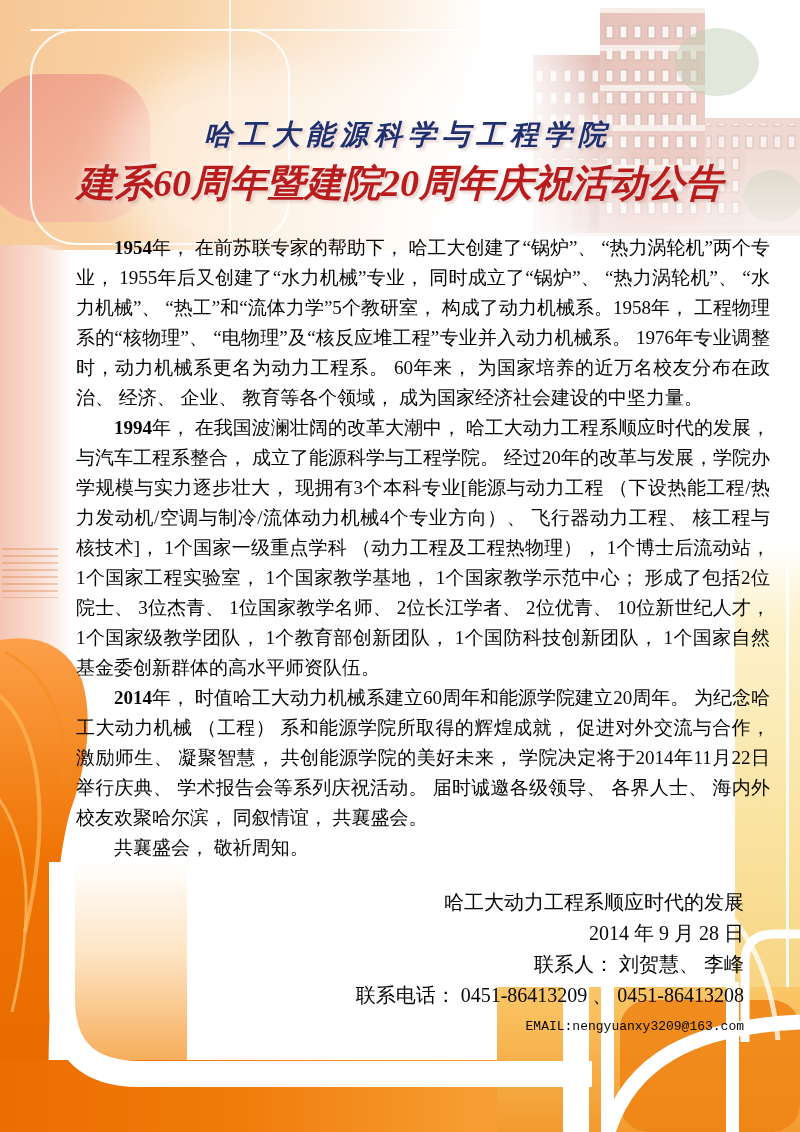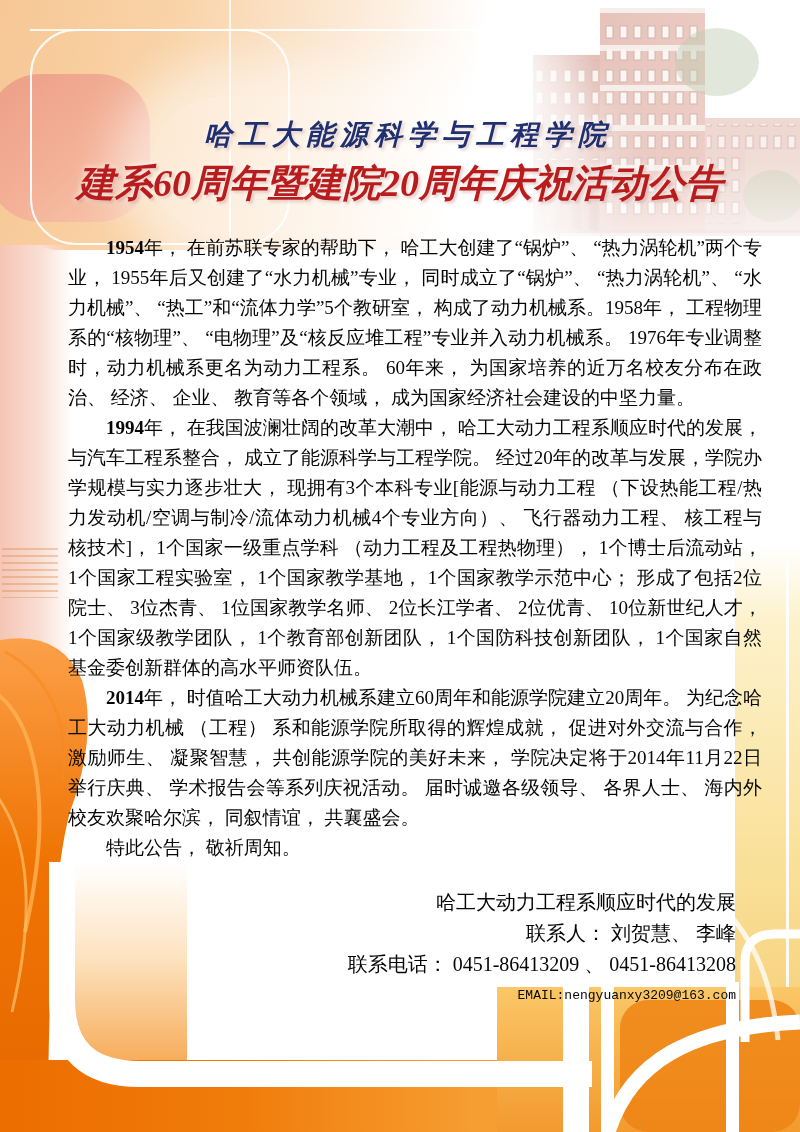--- a/index.html
+++ b/index.html
@@ -48,7 +48,7 @@
     text-shadow:0 0 5px rgba(255,255,255,.95),2px 2px 3px rgba(150,60,50,.3);margin-left:16px;}
   .announce-title{margin-top:4px;font-size:38px;font-weight:bold;font-style:italic;color:#b91c1c;
     letter-spacing:0px;text-shadow:0 0 6px rgba(255,255,255,.95),2px 2px 3px rgba(150,60,50,.35);}
-  .content{left:68px;top:233px;width:694px;z-index:10;}
+  .content{left:76px;top:233px;width:694px;z-index:10;}
   .content p{margin:0;font-size:19px;line-height:30px;text-align:justify;text-indent:2em;color:#060606;}
   .content p b{font-weight:bold;}
   .signature{margin-top:24px;text-align:right;padding-right:26px;font-size:20px;line-height:31px;color:#060606;}

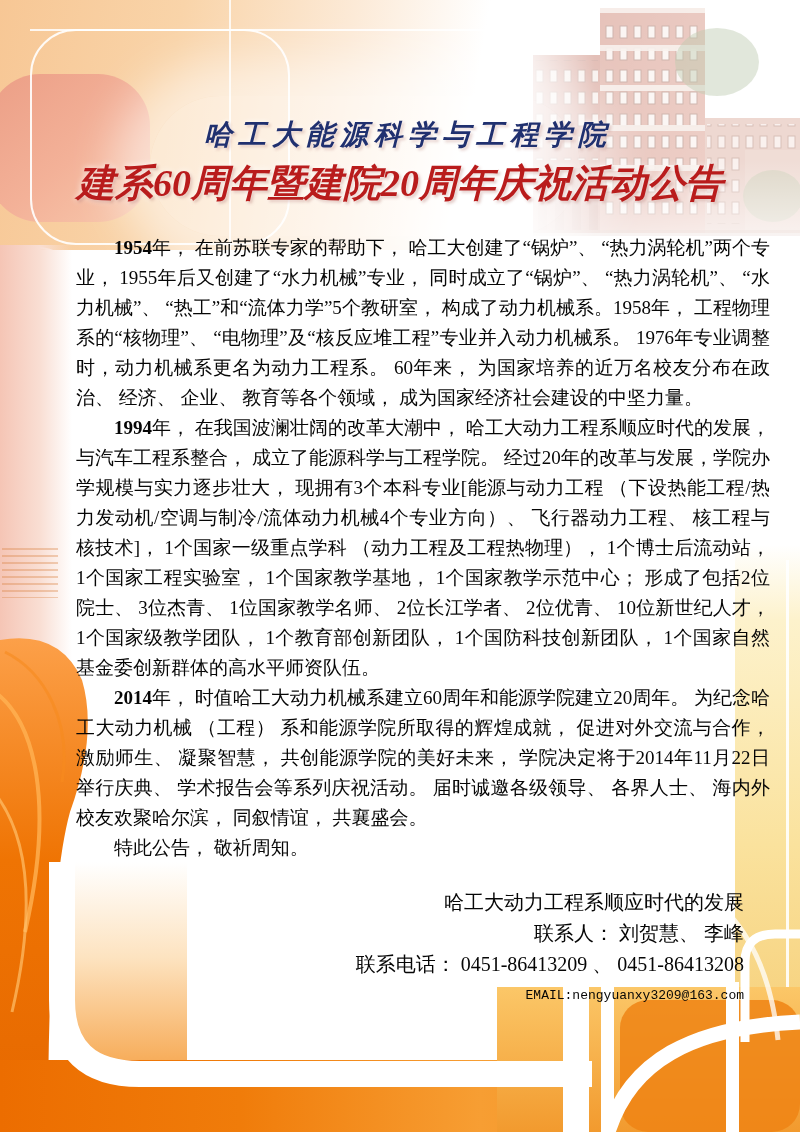--- a/index.html
+++ b/index.html
@@ -176,7 +176,7 @@
     <p><b>1954</b><span>年， 在前苏联专家的帮助下， 哈工大创建了“锅炉”、 “热力涡轮机”两个专业， 1955年后又创建了“水力机械”专业， 同时成立了“锅炉”、 “热力涡轮机”、 “水力机械”、 “热工”和“流体力学”5个教研室， 构成了动力机械系。1958年， 工程物理系的“核物理”、 “电物理”及“核反应堆工程”专业并入动力机械系。 1976年专业调整时，动力机械系更名为动力工程系。 60年来， 为国家培养的近万名校友分布在政治、 经济、 企业、 教育等各个领域， 成为国家经济社会建设的中坚力量。</span></p>
     <p><b>1994</b><span>年， 在我国波澜壮阔的改革大潮中， 哈工大动力工程系顺应时代的发展， 与汽车工程系整合， 成立了能源科学与工程学院。 经过20年的改革与发展，学院办学规模与实力逐步壮大， 现拥有3个本科专业[能源与动力工程 （下设热能工程/热力发动机/空调与制冷/流体动力机械4个专业方向）、 飞行器动力工程、 核工程与核技术]， 1个国家一级重点学科 （动力工程及工程热物理）， 1个博士后流动站， 1个国家工程实验室， 1个国家教学基地， 1个国家教学示范中心； 形成了包括2位院士、 3位杰青、 1位国家教学名师、 2位长江学者、 2位优青、 10位新世纪人才， 1个国家级教学团队， 1个教育部创新团队， 1个国防科技创新团队， 1个国家自然基金委创新群体的高水平师资队伍。</span></p>
     <p><b>2014</b><span>年， 时值哈工大动力机械系建立60周年和能源学院建立20周年。 为纪念哈工大动力机械 （工程） 系和能源学院所取得的辉煌成就， 促进对外交流与合作， 激励师生、 凝聚智慧， 共创能源学院的美好未来， 学院决定将于2014年11月22日举行庆典、 学术报告会等系列庆祝活动。 届时诚邀各级领导、 各界人士、 海内外校友欢聚哈尔滨， 同叙情谊， 共襄盛会。</span></p>
-    <p>特此公告， 敬祈周知。</p>
+    <p>共襄盛会， 敬祈周知。</p>
 
     <div class="signature">
       <div>哈工大动力工程系顺应时代的发展</div>

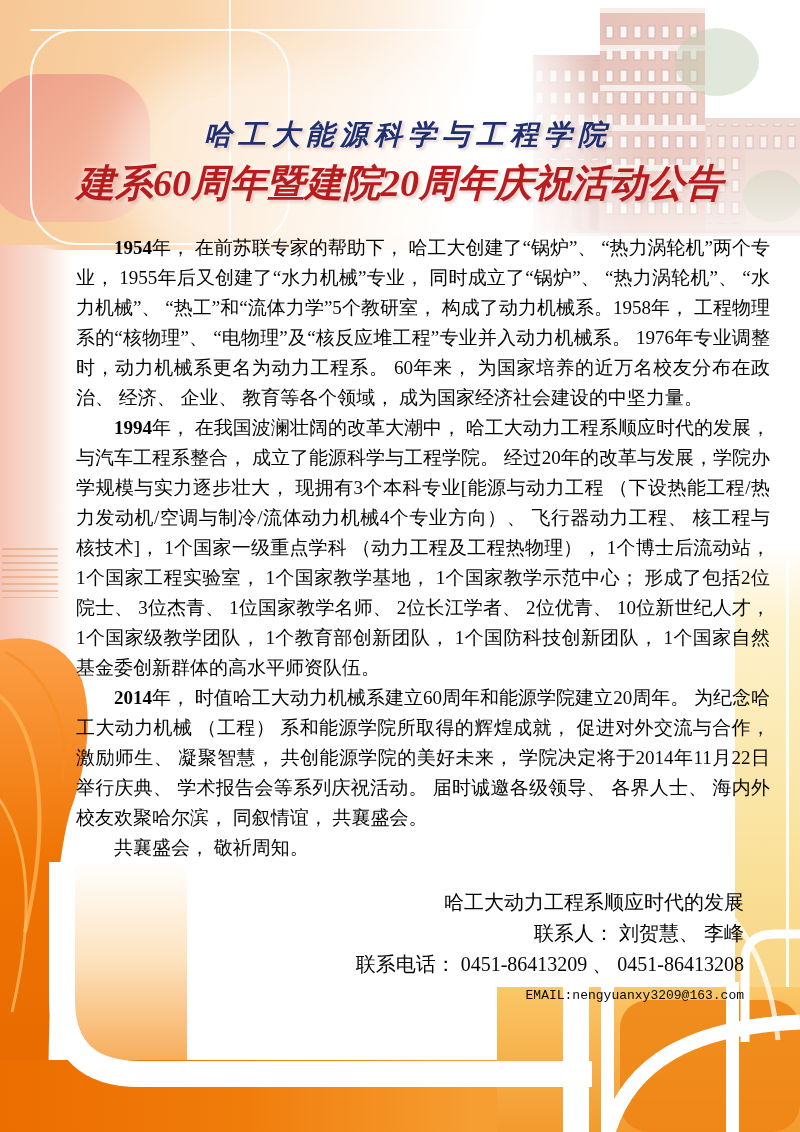--- a/index.html
+++ b/index.html
@@ -180,6 +180,7 @@
 
     <div class="signature">
       <div>哈工大动力工程系顺应时代的发展</div>
+      <div>2014 年 9 月 28 日</div>
       <div>联系人： 刘贺慧、 李峰</div>
       <div>联系电话： 0451-86413209 、 0451-86413208</div>
       <div class="email">EMAIL:nengyuanxy3209@163.com</div>

